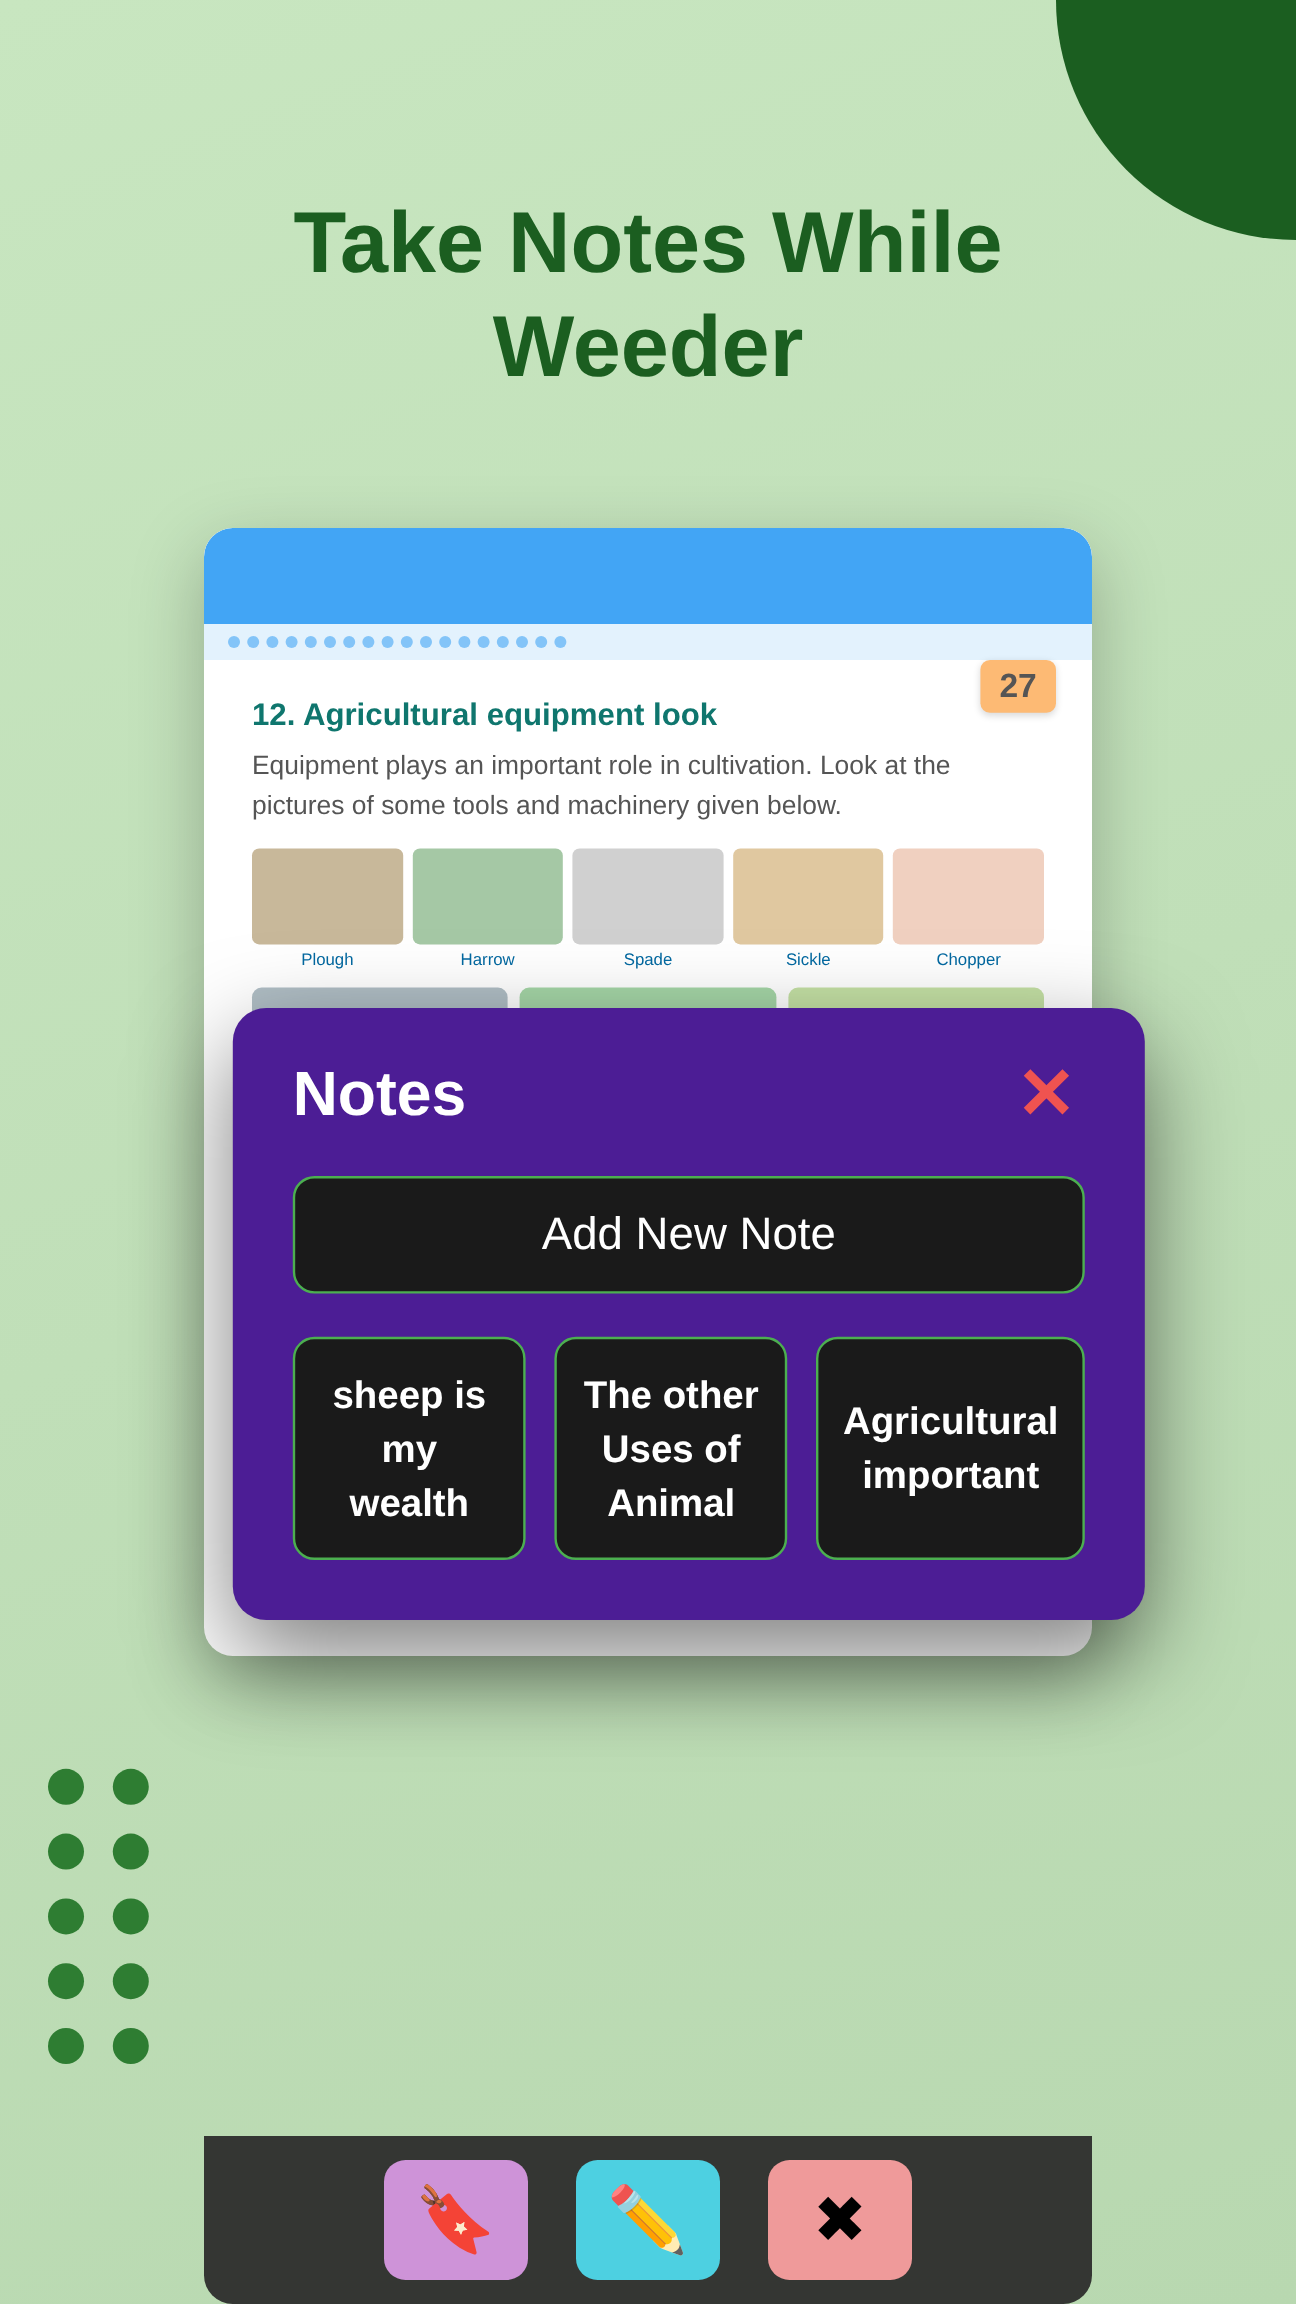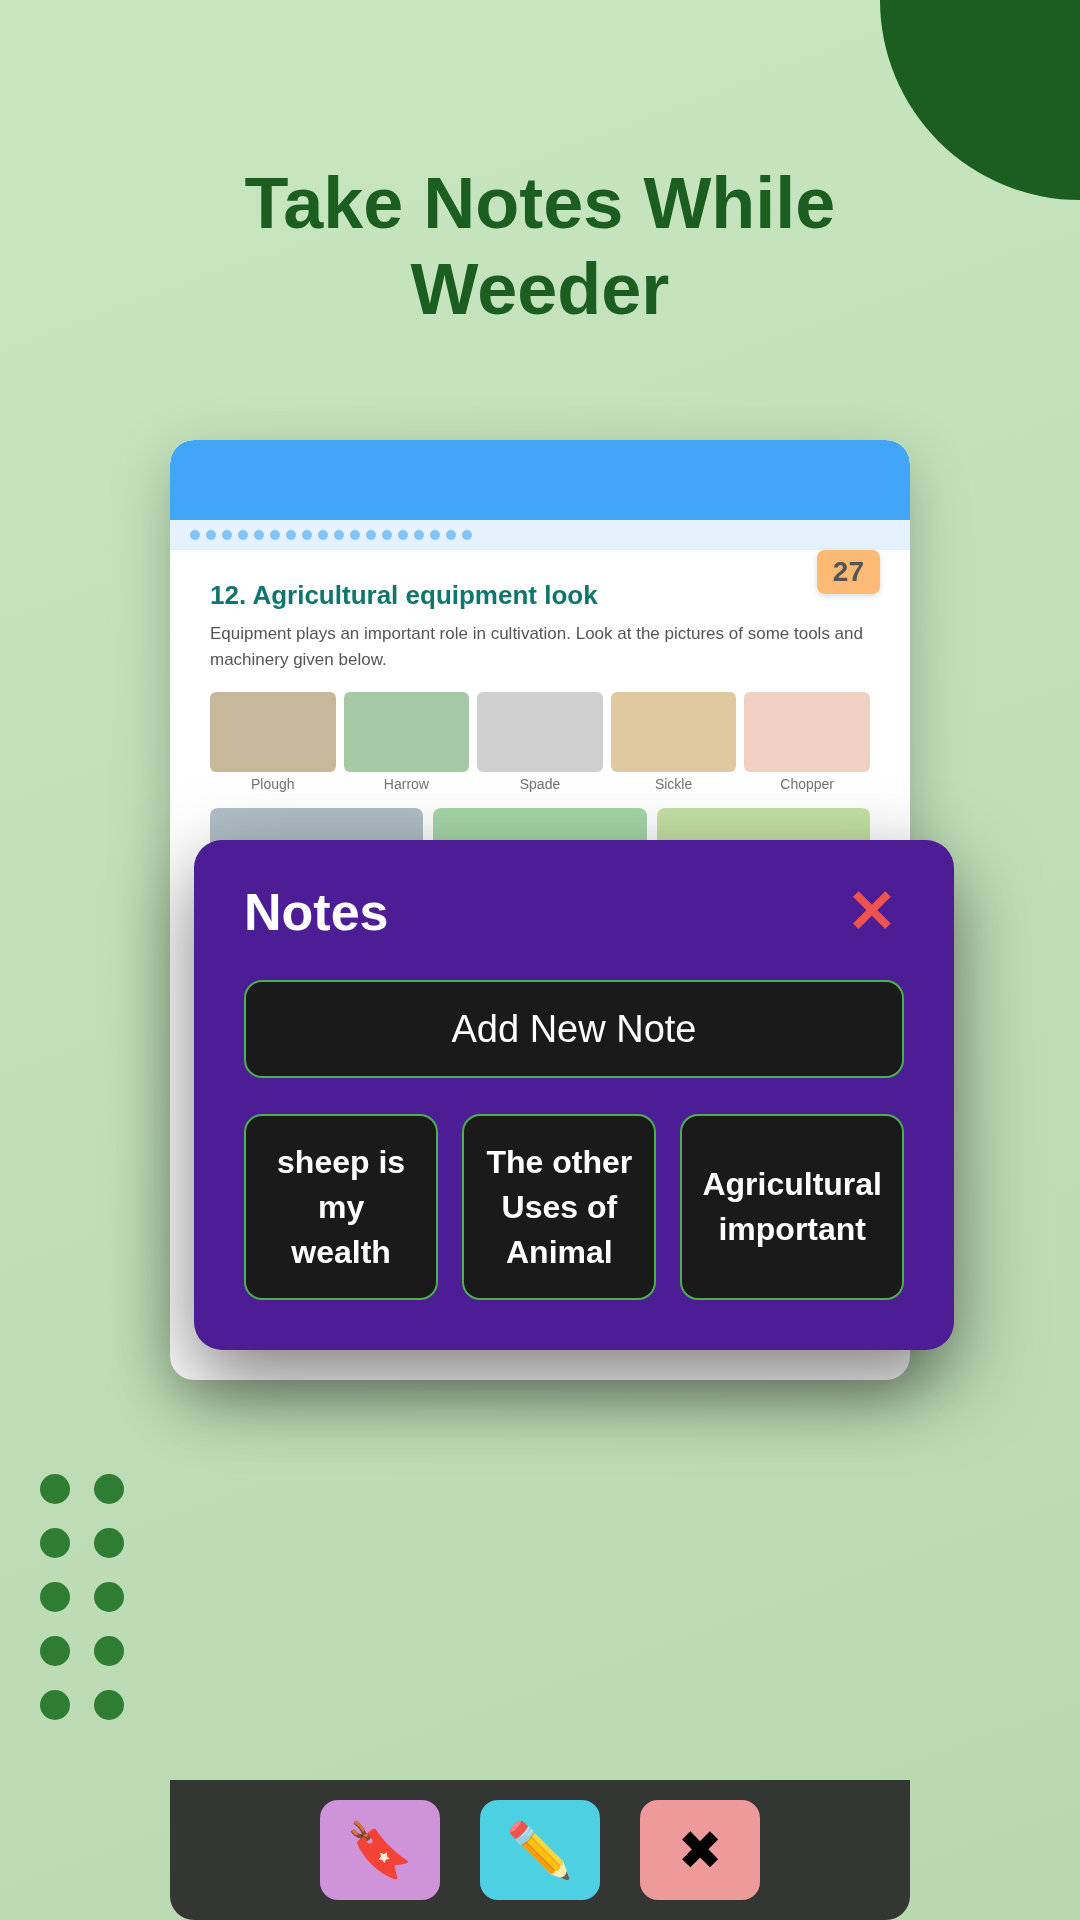--- a/index.html
+++ b/index.html
@@ -103,7 +103,7 @@
 
     .book-subtitle {
       color: #555;
-      font-size: 17px;
+      font-size: 22px;
       margin-bottom: 20px;
       line-height: 1.5;
     }

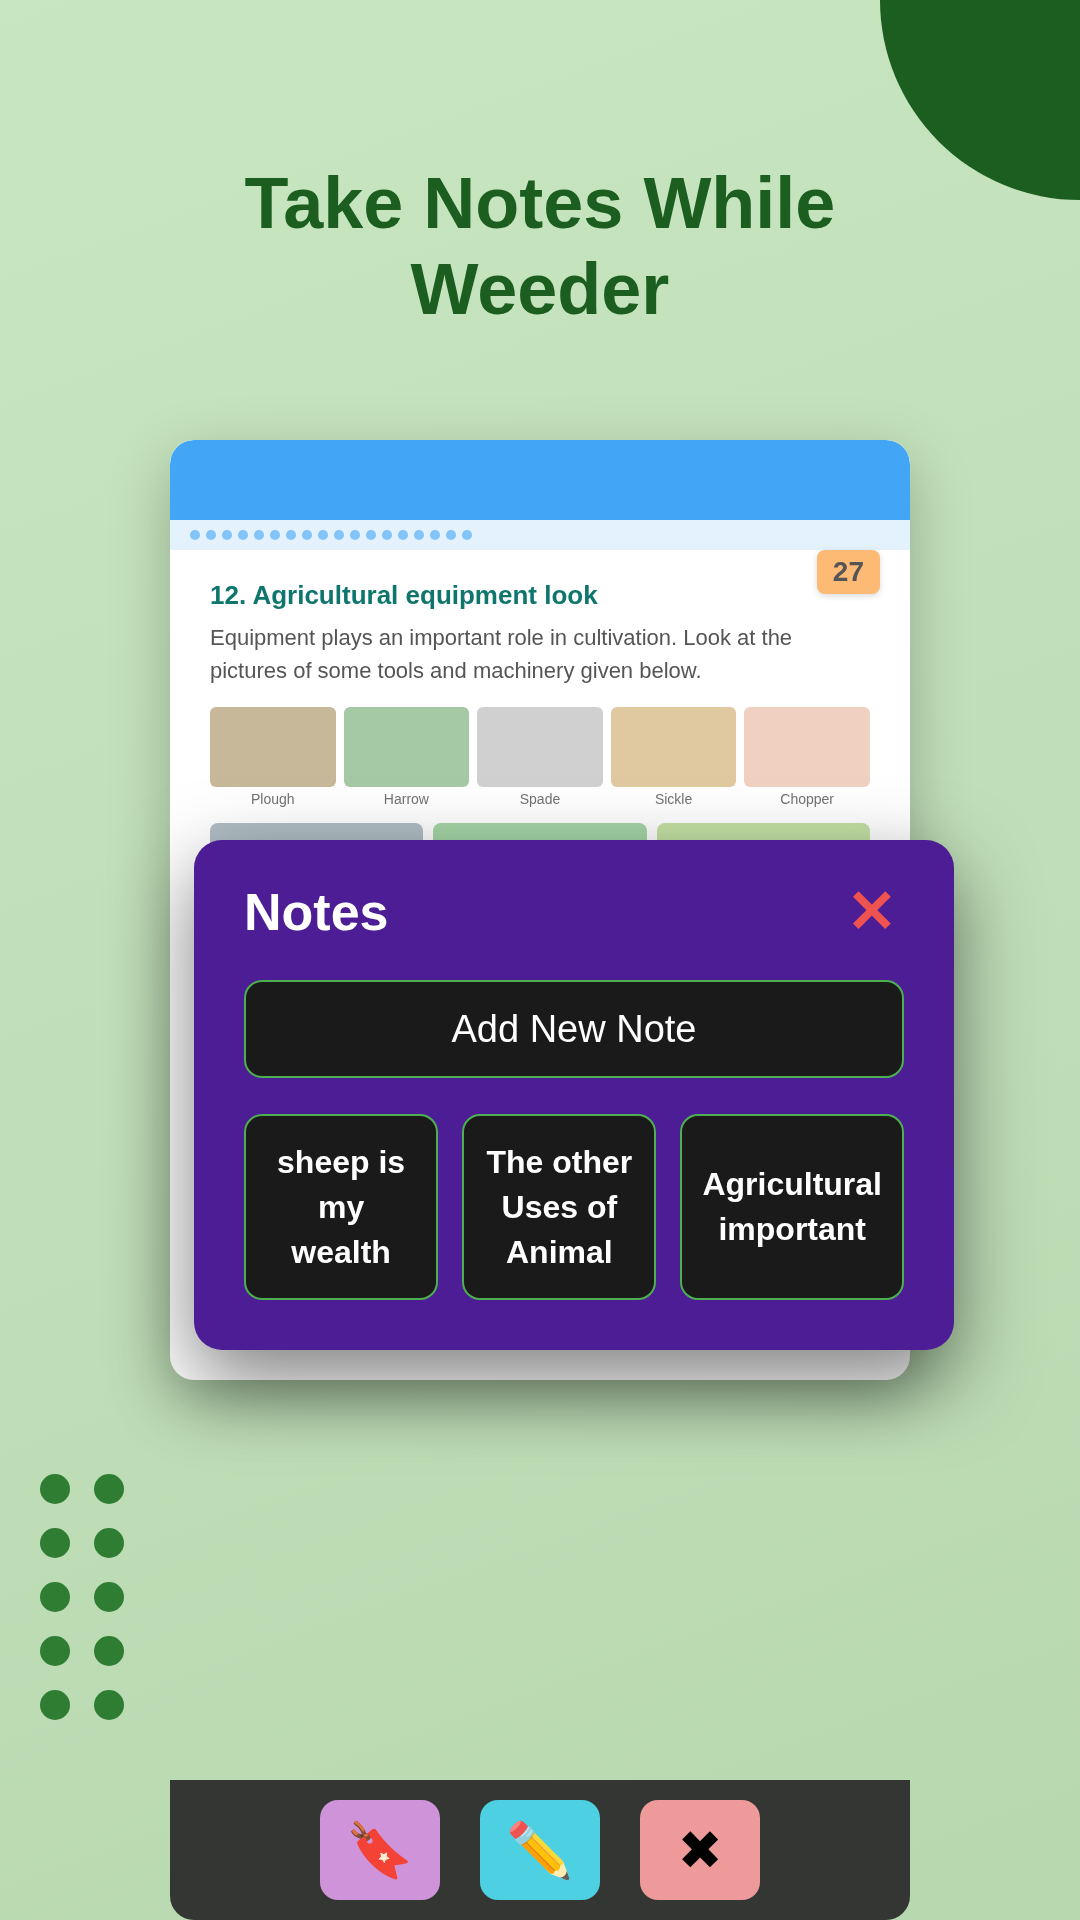--- a/index.html
+++ b/index.html
@@ -117,7 +117,7 @@
 
     .book-img-label {
       font-size: 14px;
-      color: #737373;
+      color: #0369a1;
       text-align: center;
       margin-top: 4px;
     }

